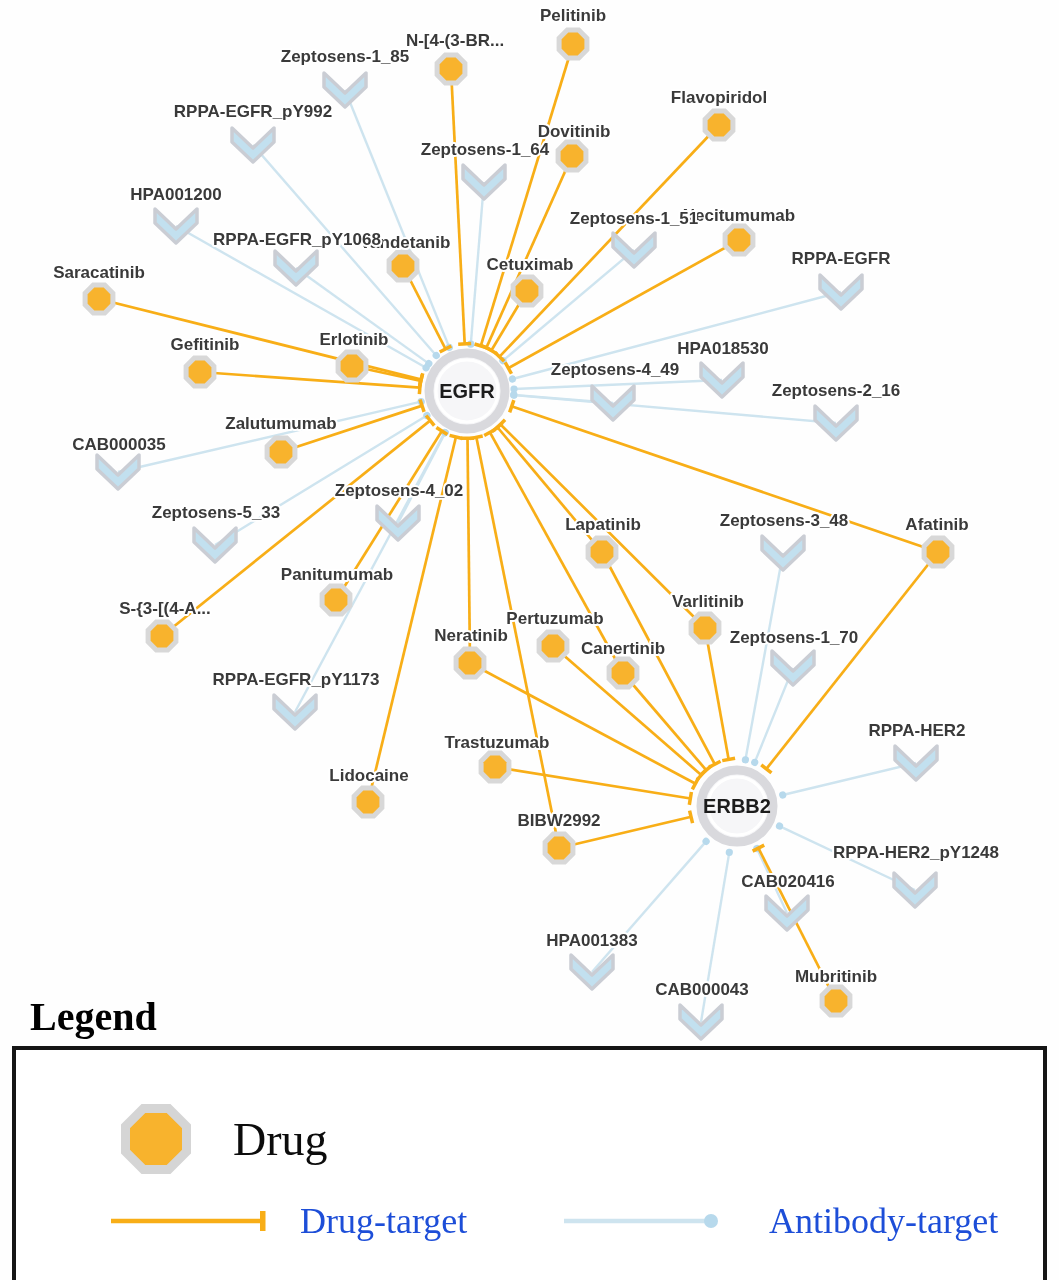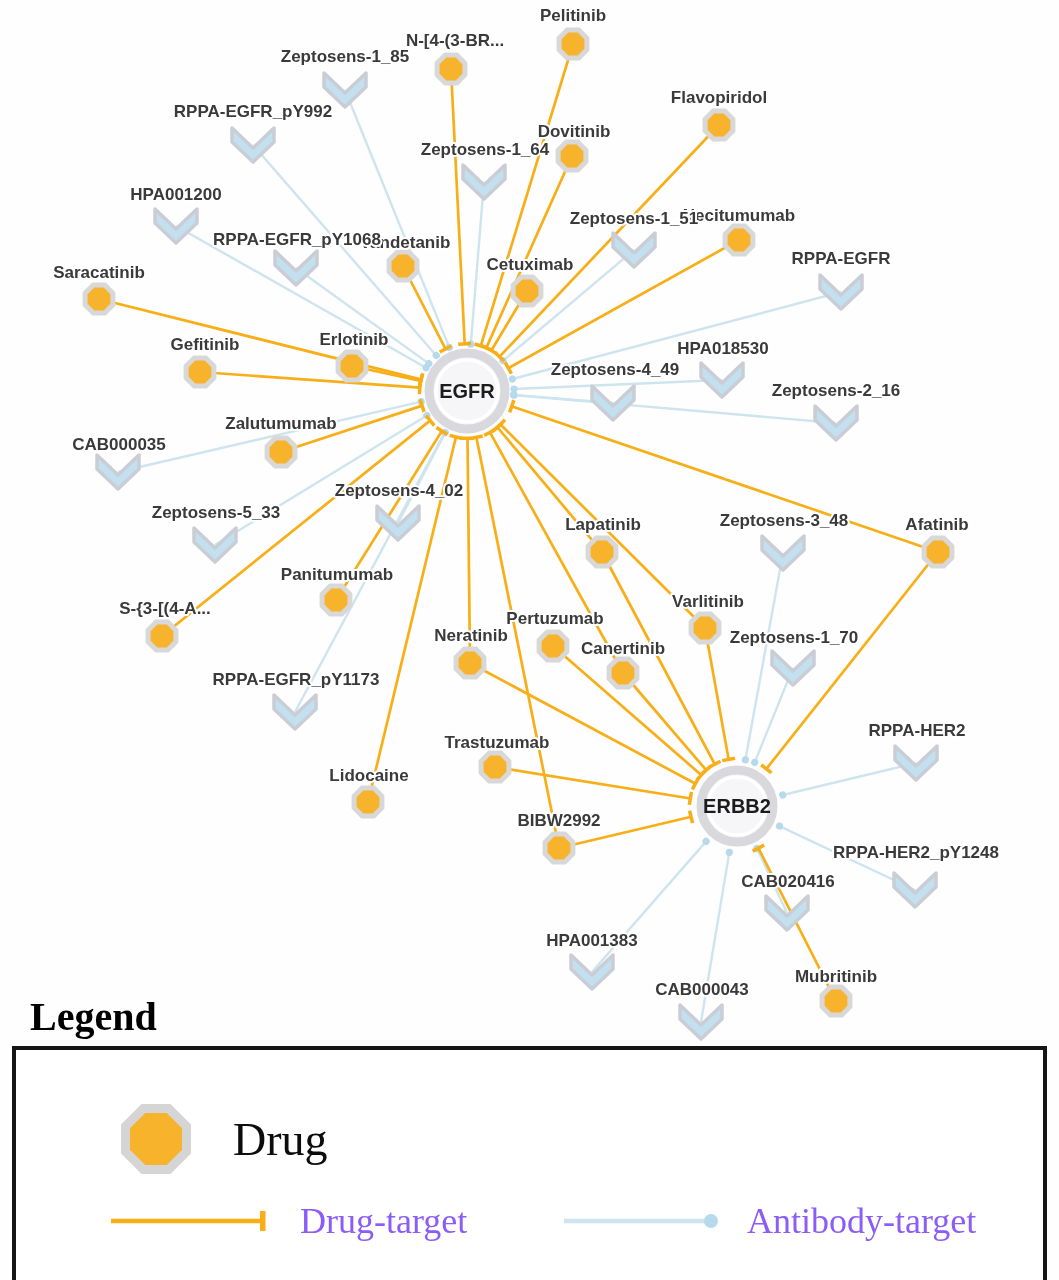--- a/index.html
+++ b/index.html
@@ -48,7 +48,7 @@
     font-family:"Liberation Serif", serif; font-size:46px; color:#0c0c0c; margin-left:32px;
   }
   .legend-edge-label {
-    font-family:"Liberation Serif", serif; font-size:36px; color:#8b5cf6; margin-left:24px;
+    font-family:"Liberation Serif", serif; font-size:36px; color:#1d4ed8; margin-left:24px;
   }
   #li-drug     { left:95px;  top:44px; }
   #li-gene     { left:392px; top:48px; }

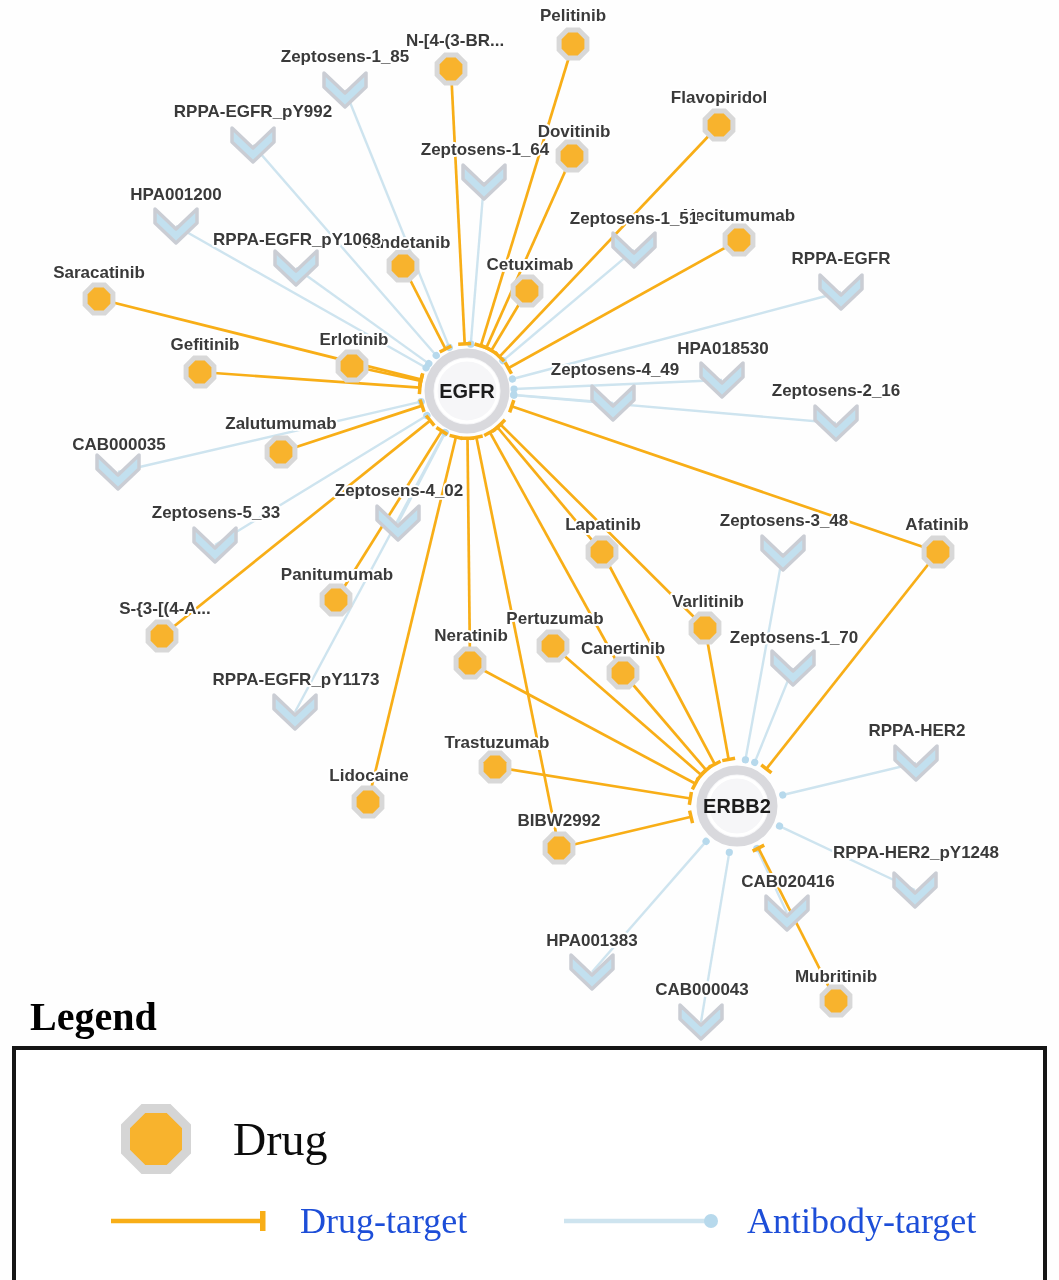--- a/index.html
+++ b/index.html
@@ -54,7 +54,7 @@
   #li-gene     { left:392px; top:48px; }
   #li-antibody { left:682px; top:54px; }
   #li-dt { left:92px;  top:150px; }
-  #li-at { left:545px; top:150px; }
+  #li-at { left:545px; top:150px;gap:22px; }
 
   .lg-drug-oct    { fill: var(--drug-fill,#F8B32D); stroke:#D5D5D5; stroke-width:9; }
   .lg-gene-circle { fill: var(--gene-fill,#F5F5F7); stroke: var(--ring-gray,#D8D8DC); stroke-width:11; }

